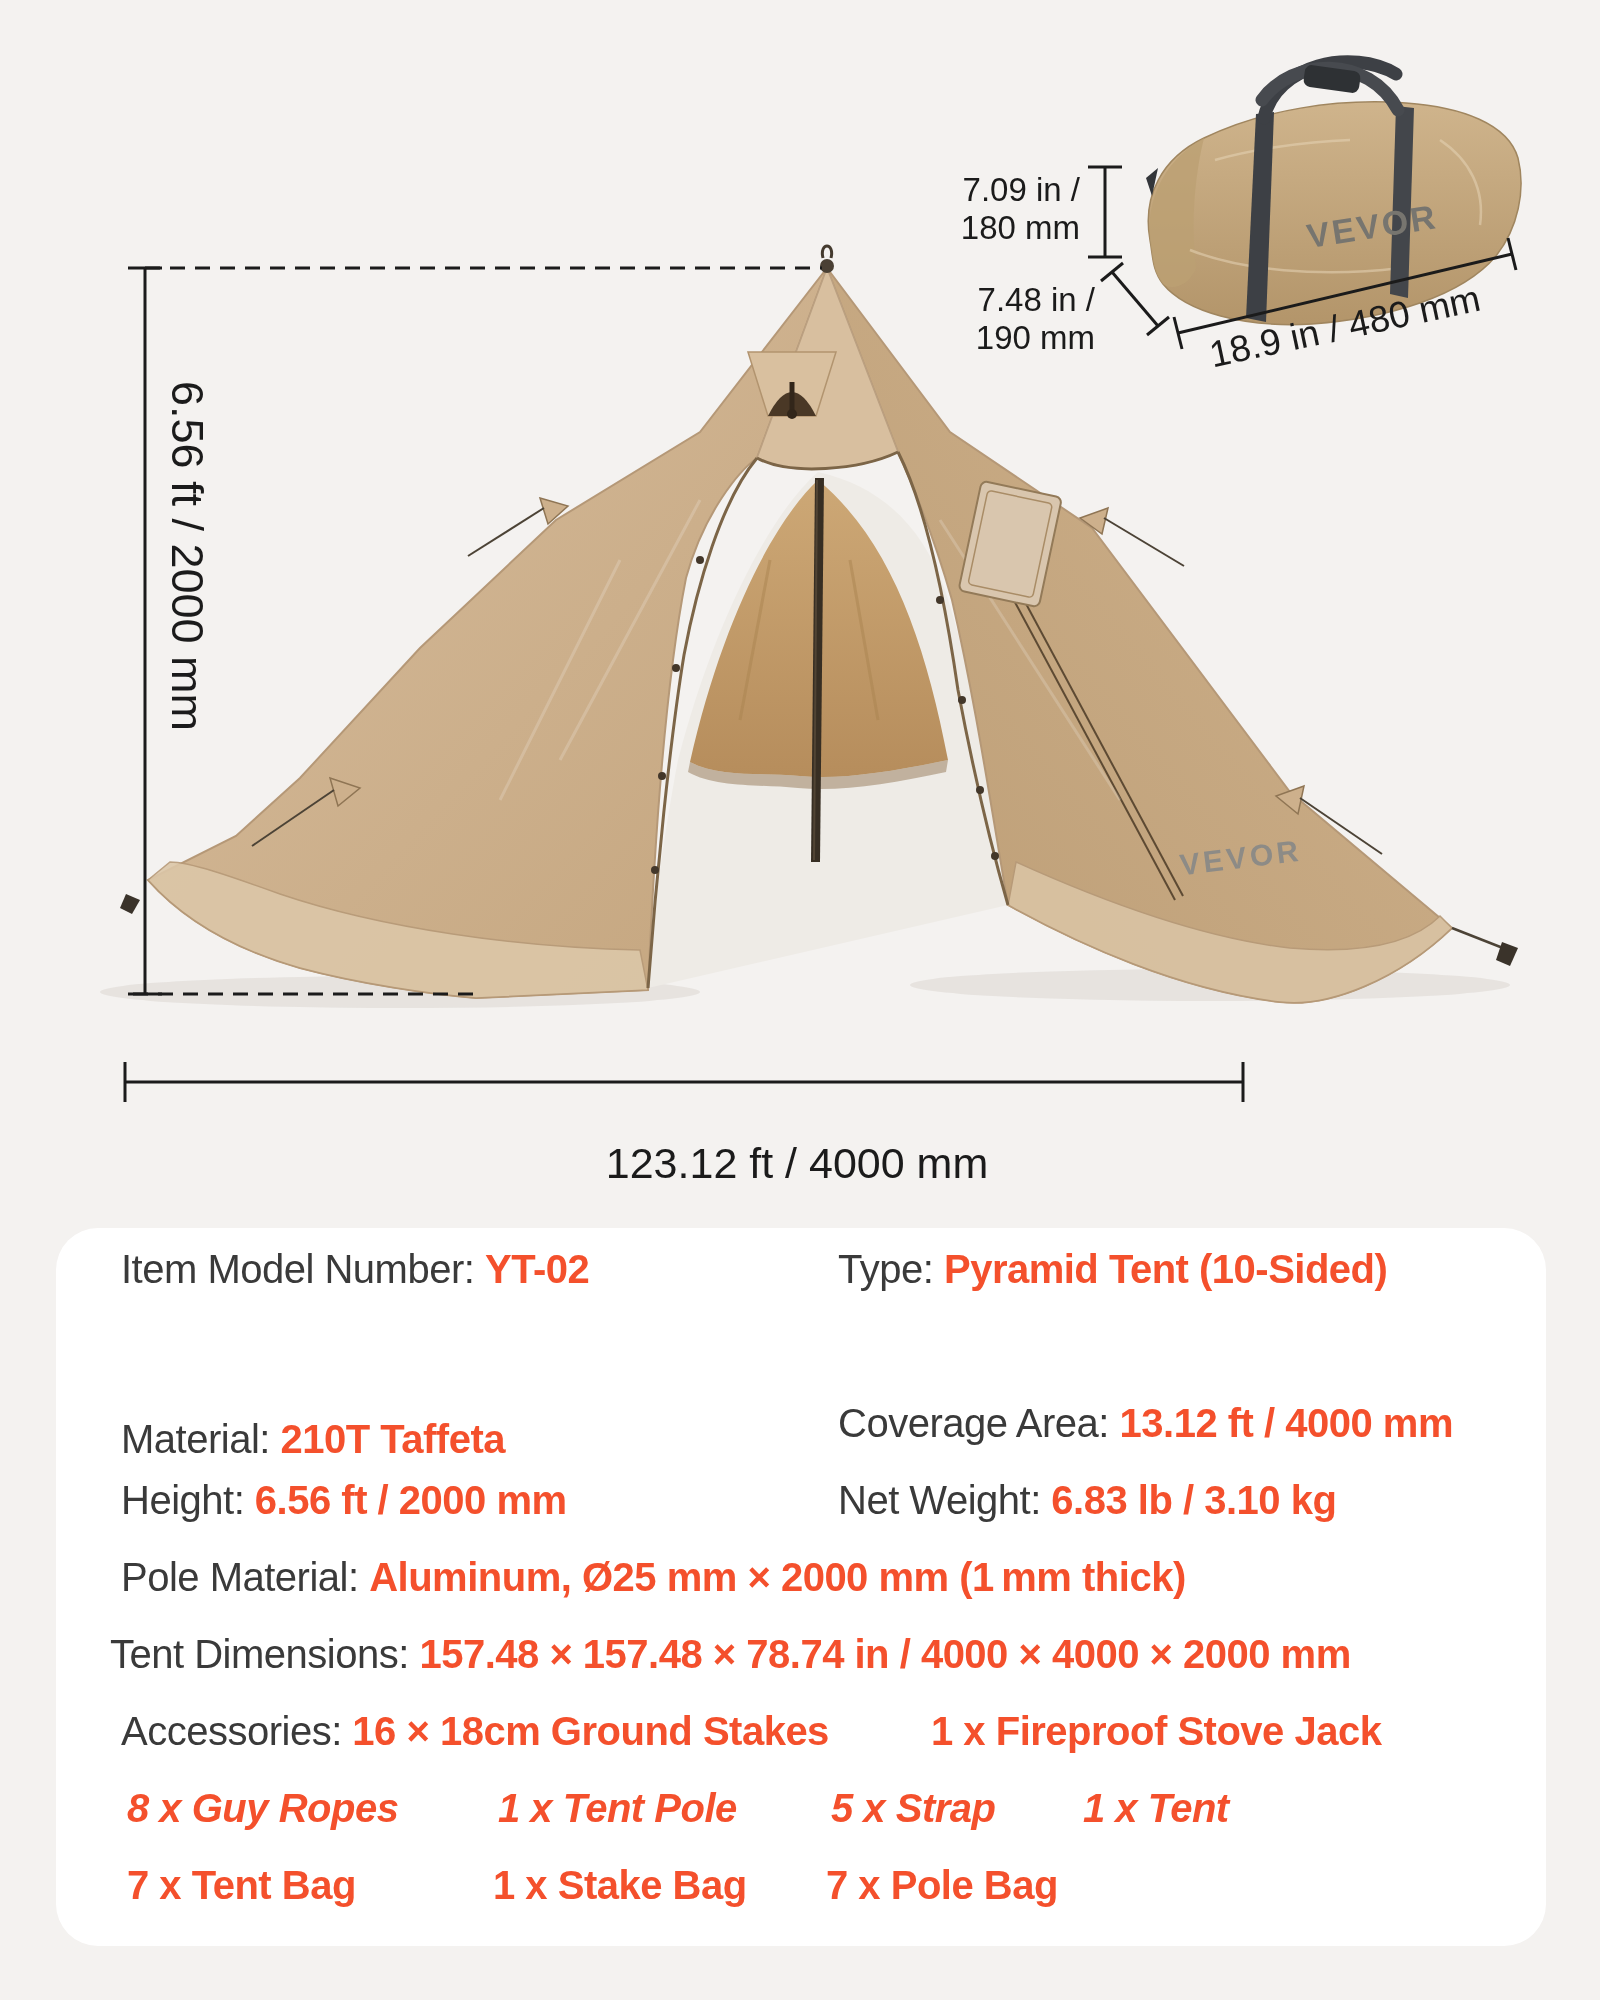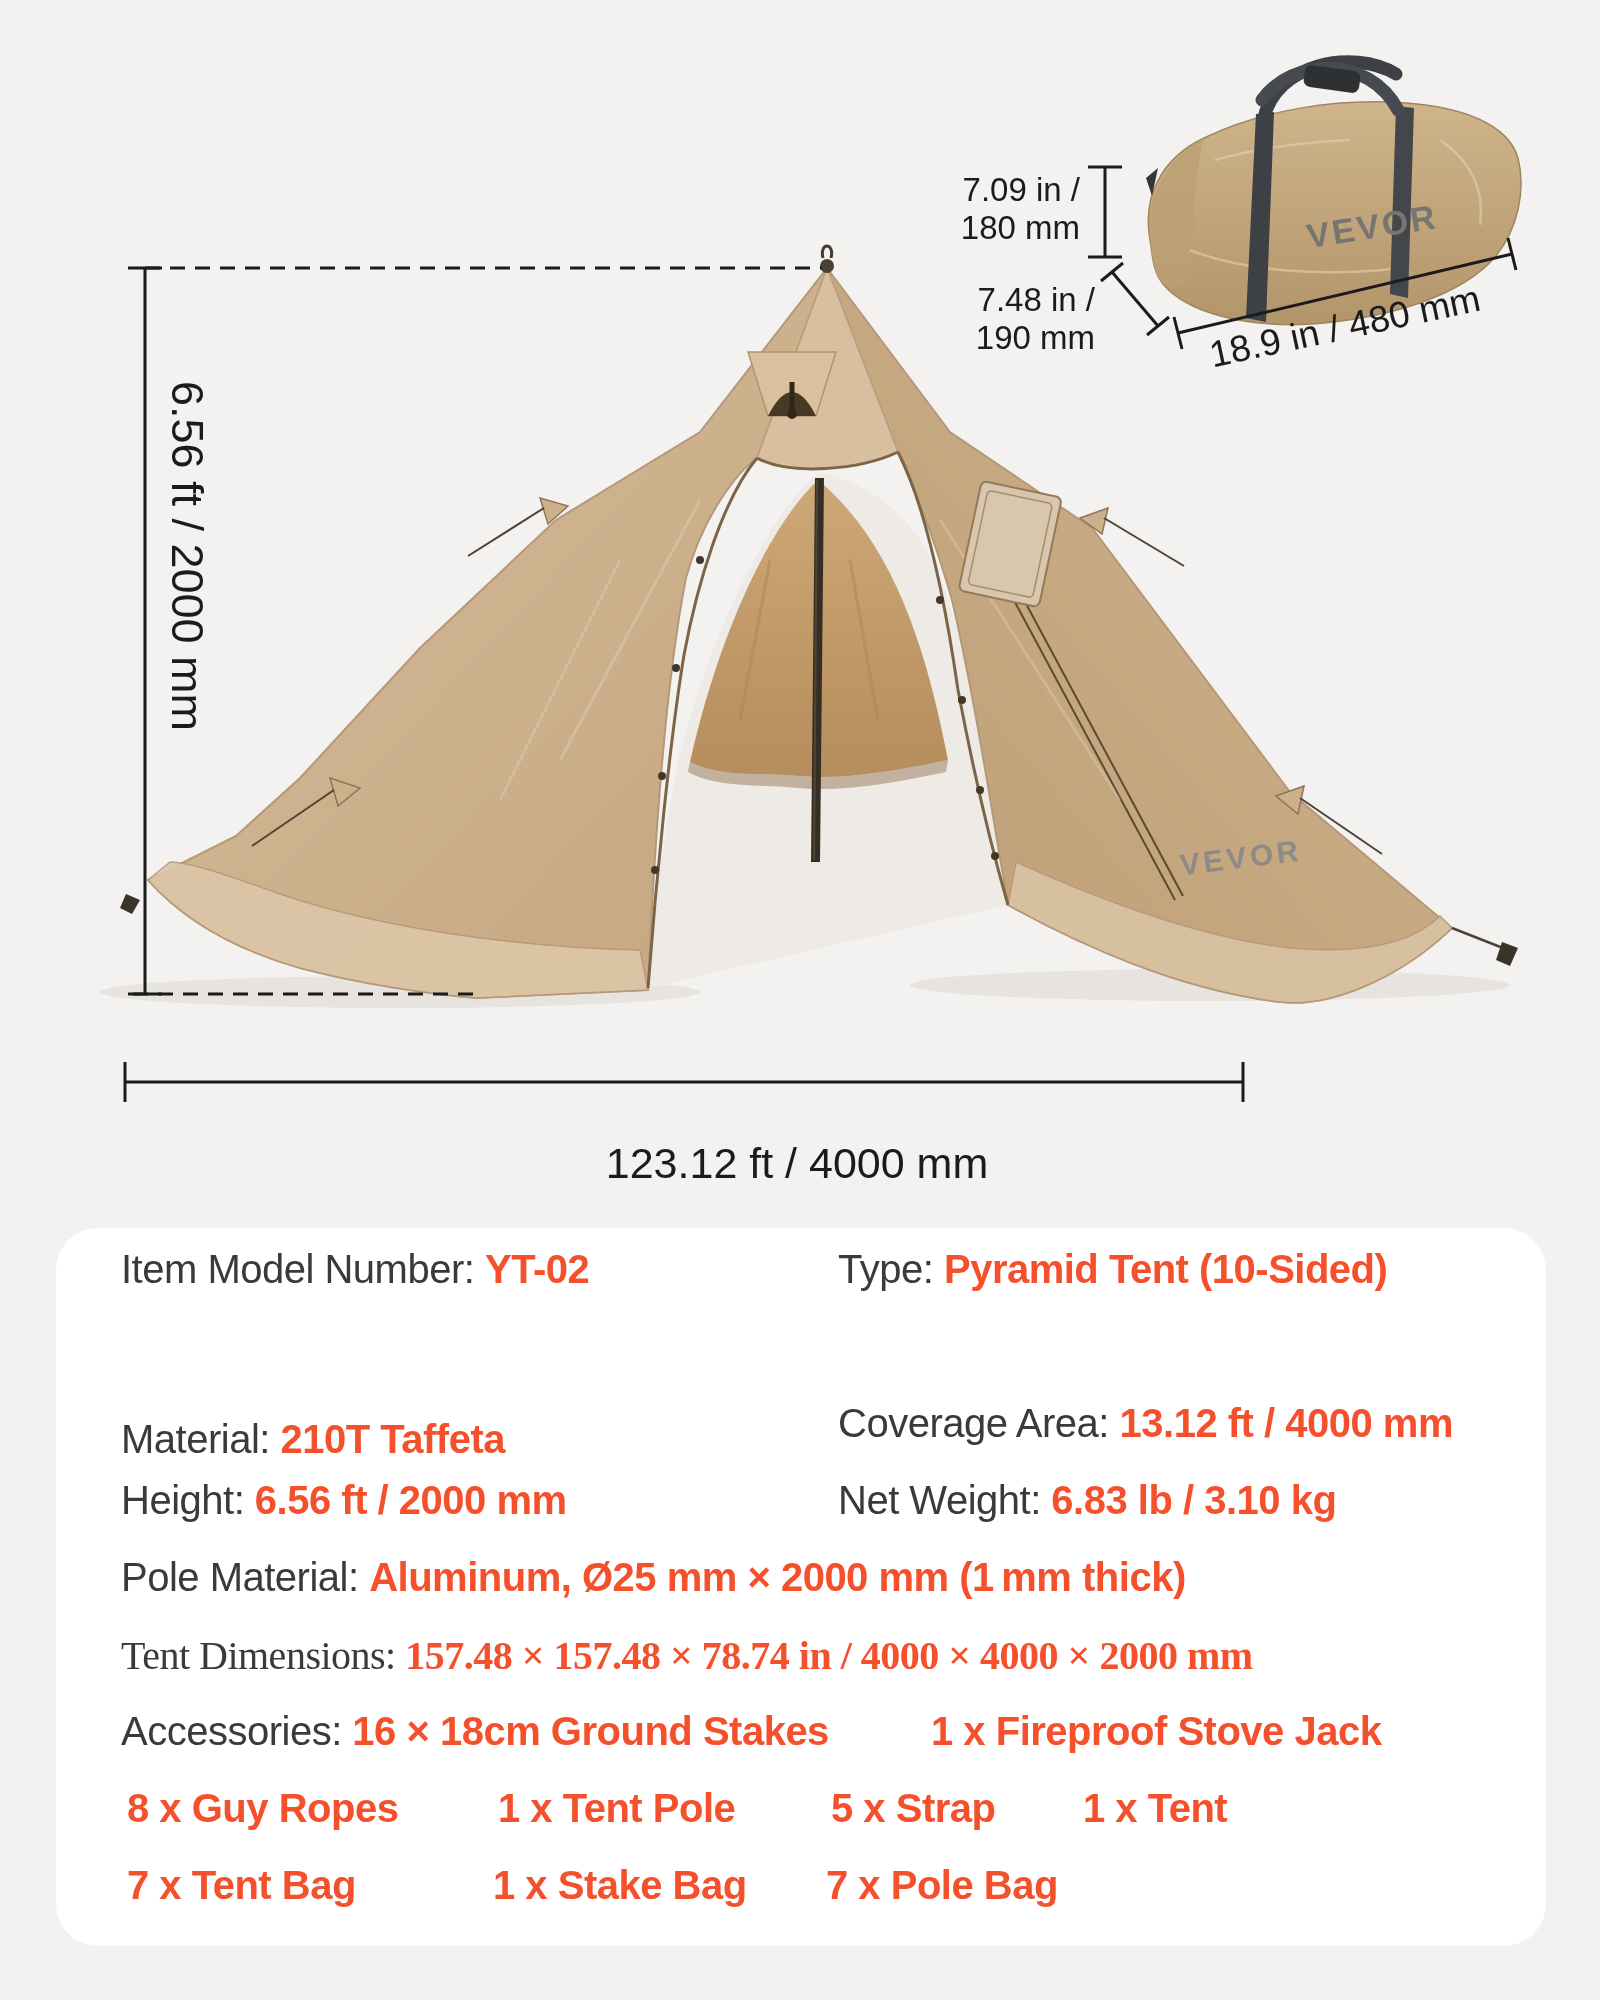--- a/index.html
+++ b/index.html
@@ -233,7 +233,7 @@
     </div>
 
     <div class="spec-row" style="top:404px;left:0;right:0;">
-      <span class="spec-cell" style="left:65px;font-family:Liberation Serif, serif;">
+      <span class="spec-cell" style="left:54px;">
         <span class="lbl">Tent Dimensions: </span><span class="val">157.48 × 157.48 × 78.74 in / 4000 × 4000 × 2000 mm</span>
       </span>
     </div>

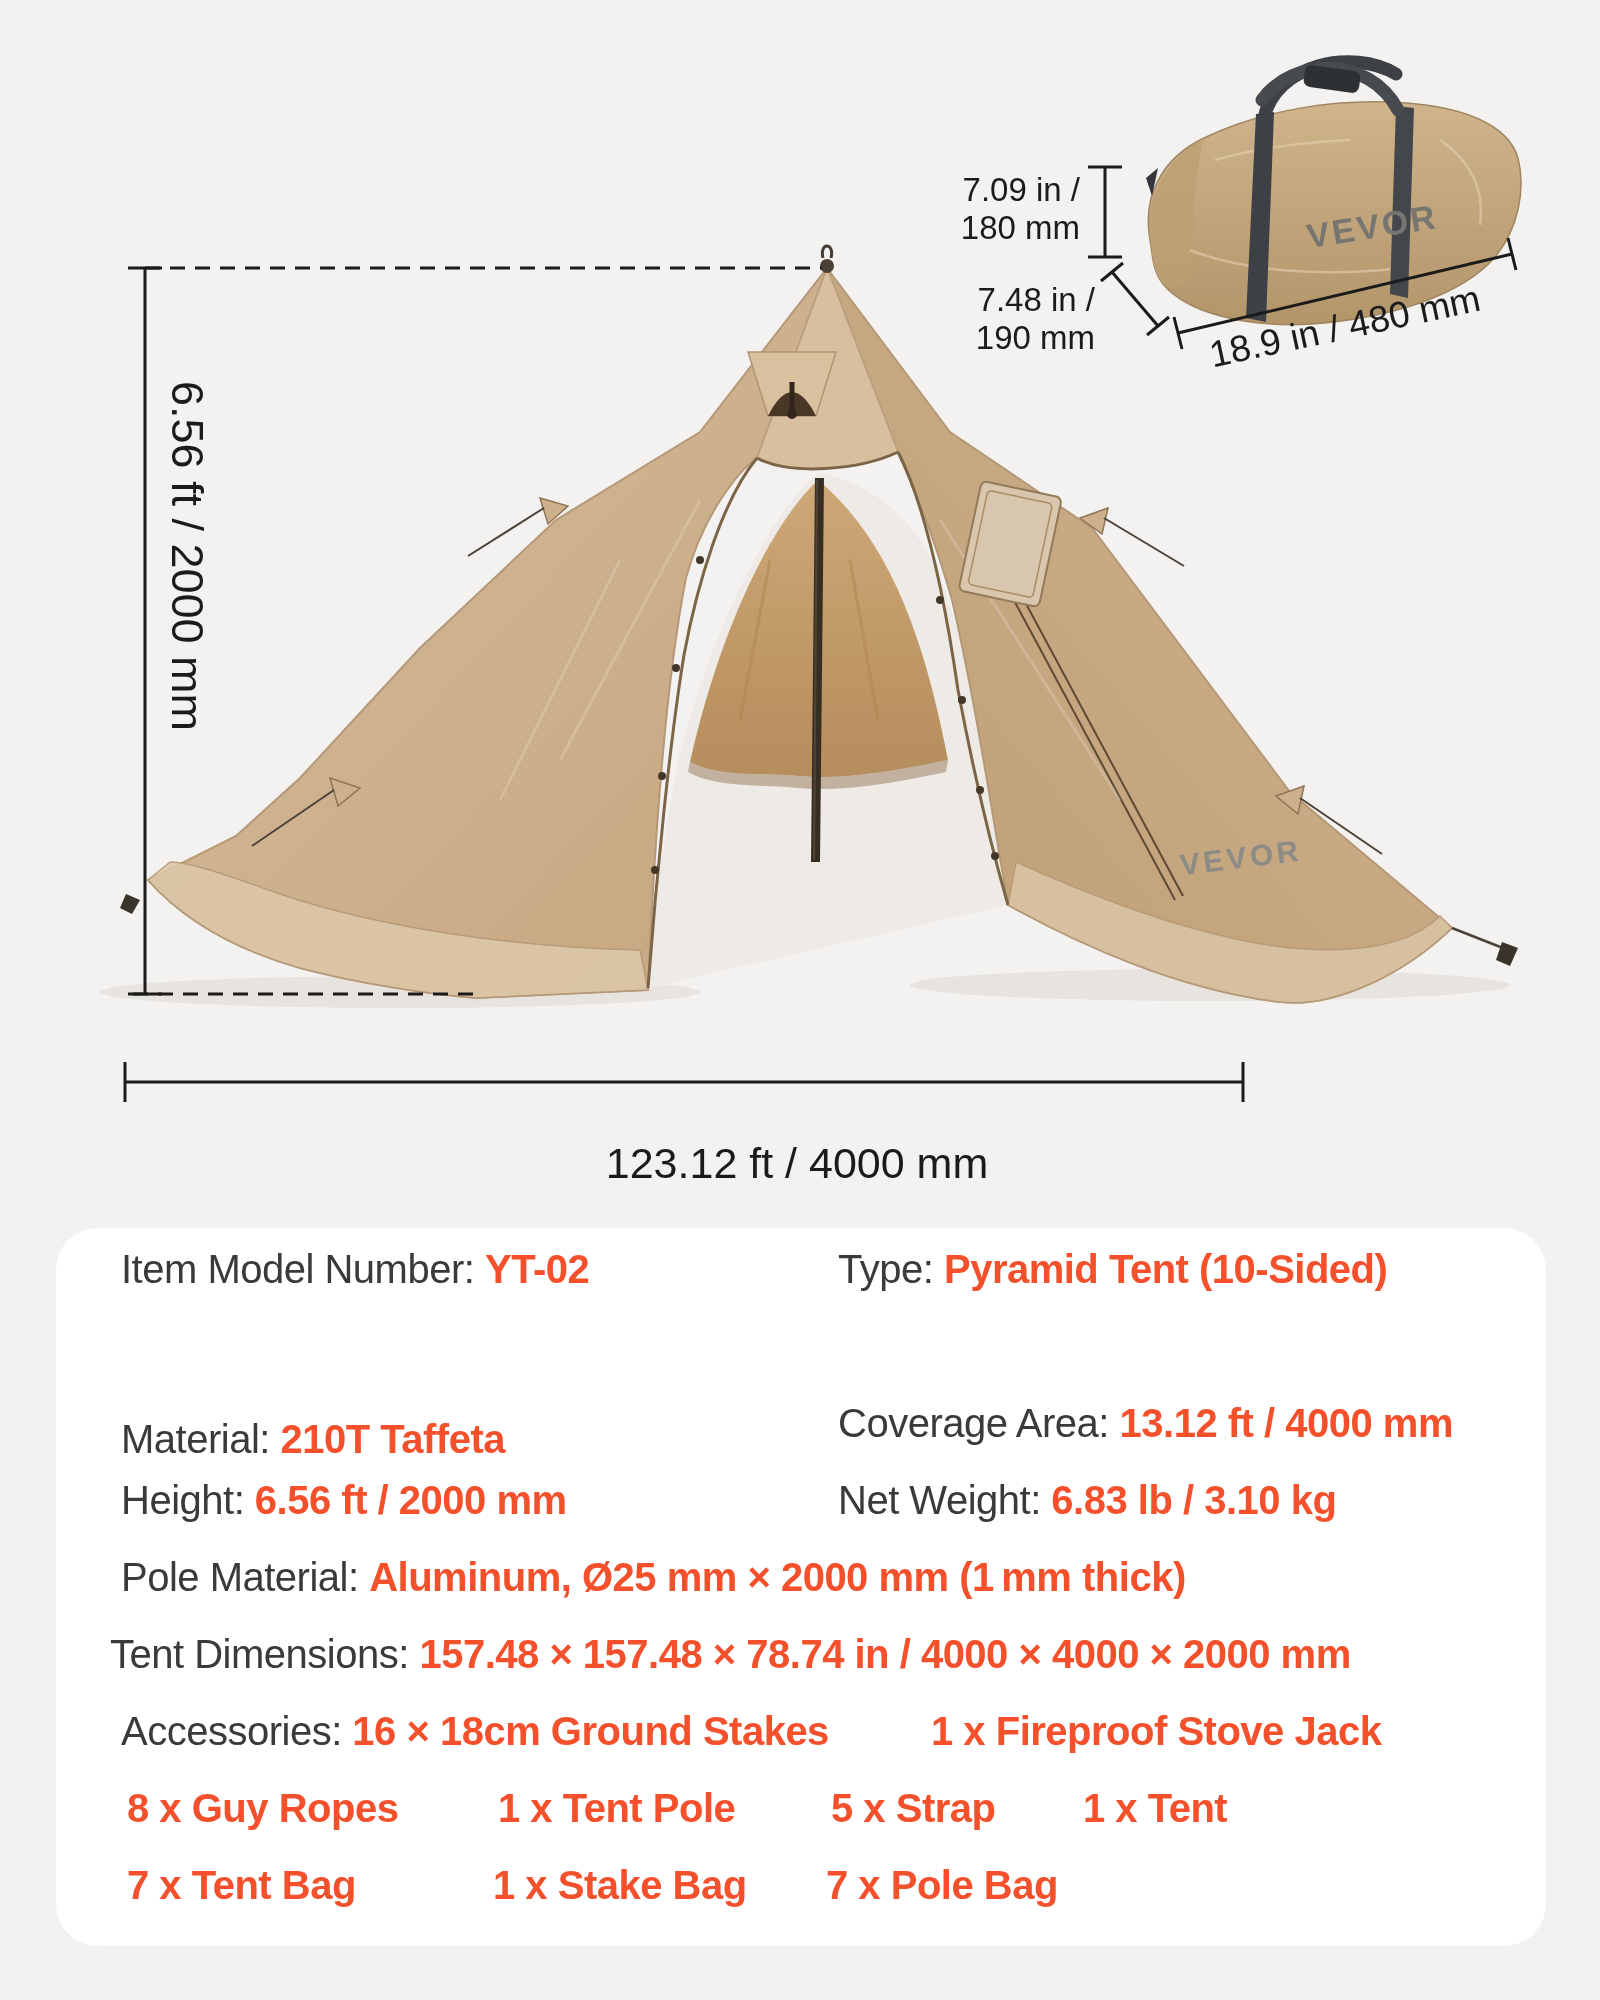--- a/index.html
+++ b/index.html
@@ -245,7 +245,7 @@
       <span class="spec-cell val" style="left:875px;">1 x Fireproof Stove Jack</span>
     </div>
 
-    <div class="spec-row" style="top:558px;left:0;right:0;">
+    <div class="spec-row" style="top:558px;left:0;right:0;font-style:italic;">
       <span class="spec-cell val" style="left:71px;">8 x Guy Ropes</span>
       <span class="spec-cell val" style="left:442px;">1 x Tent Pole</span>
       <span class="spec-cell val" style="left:775px;">5 x Strap</span>

